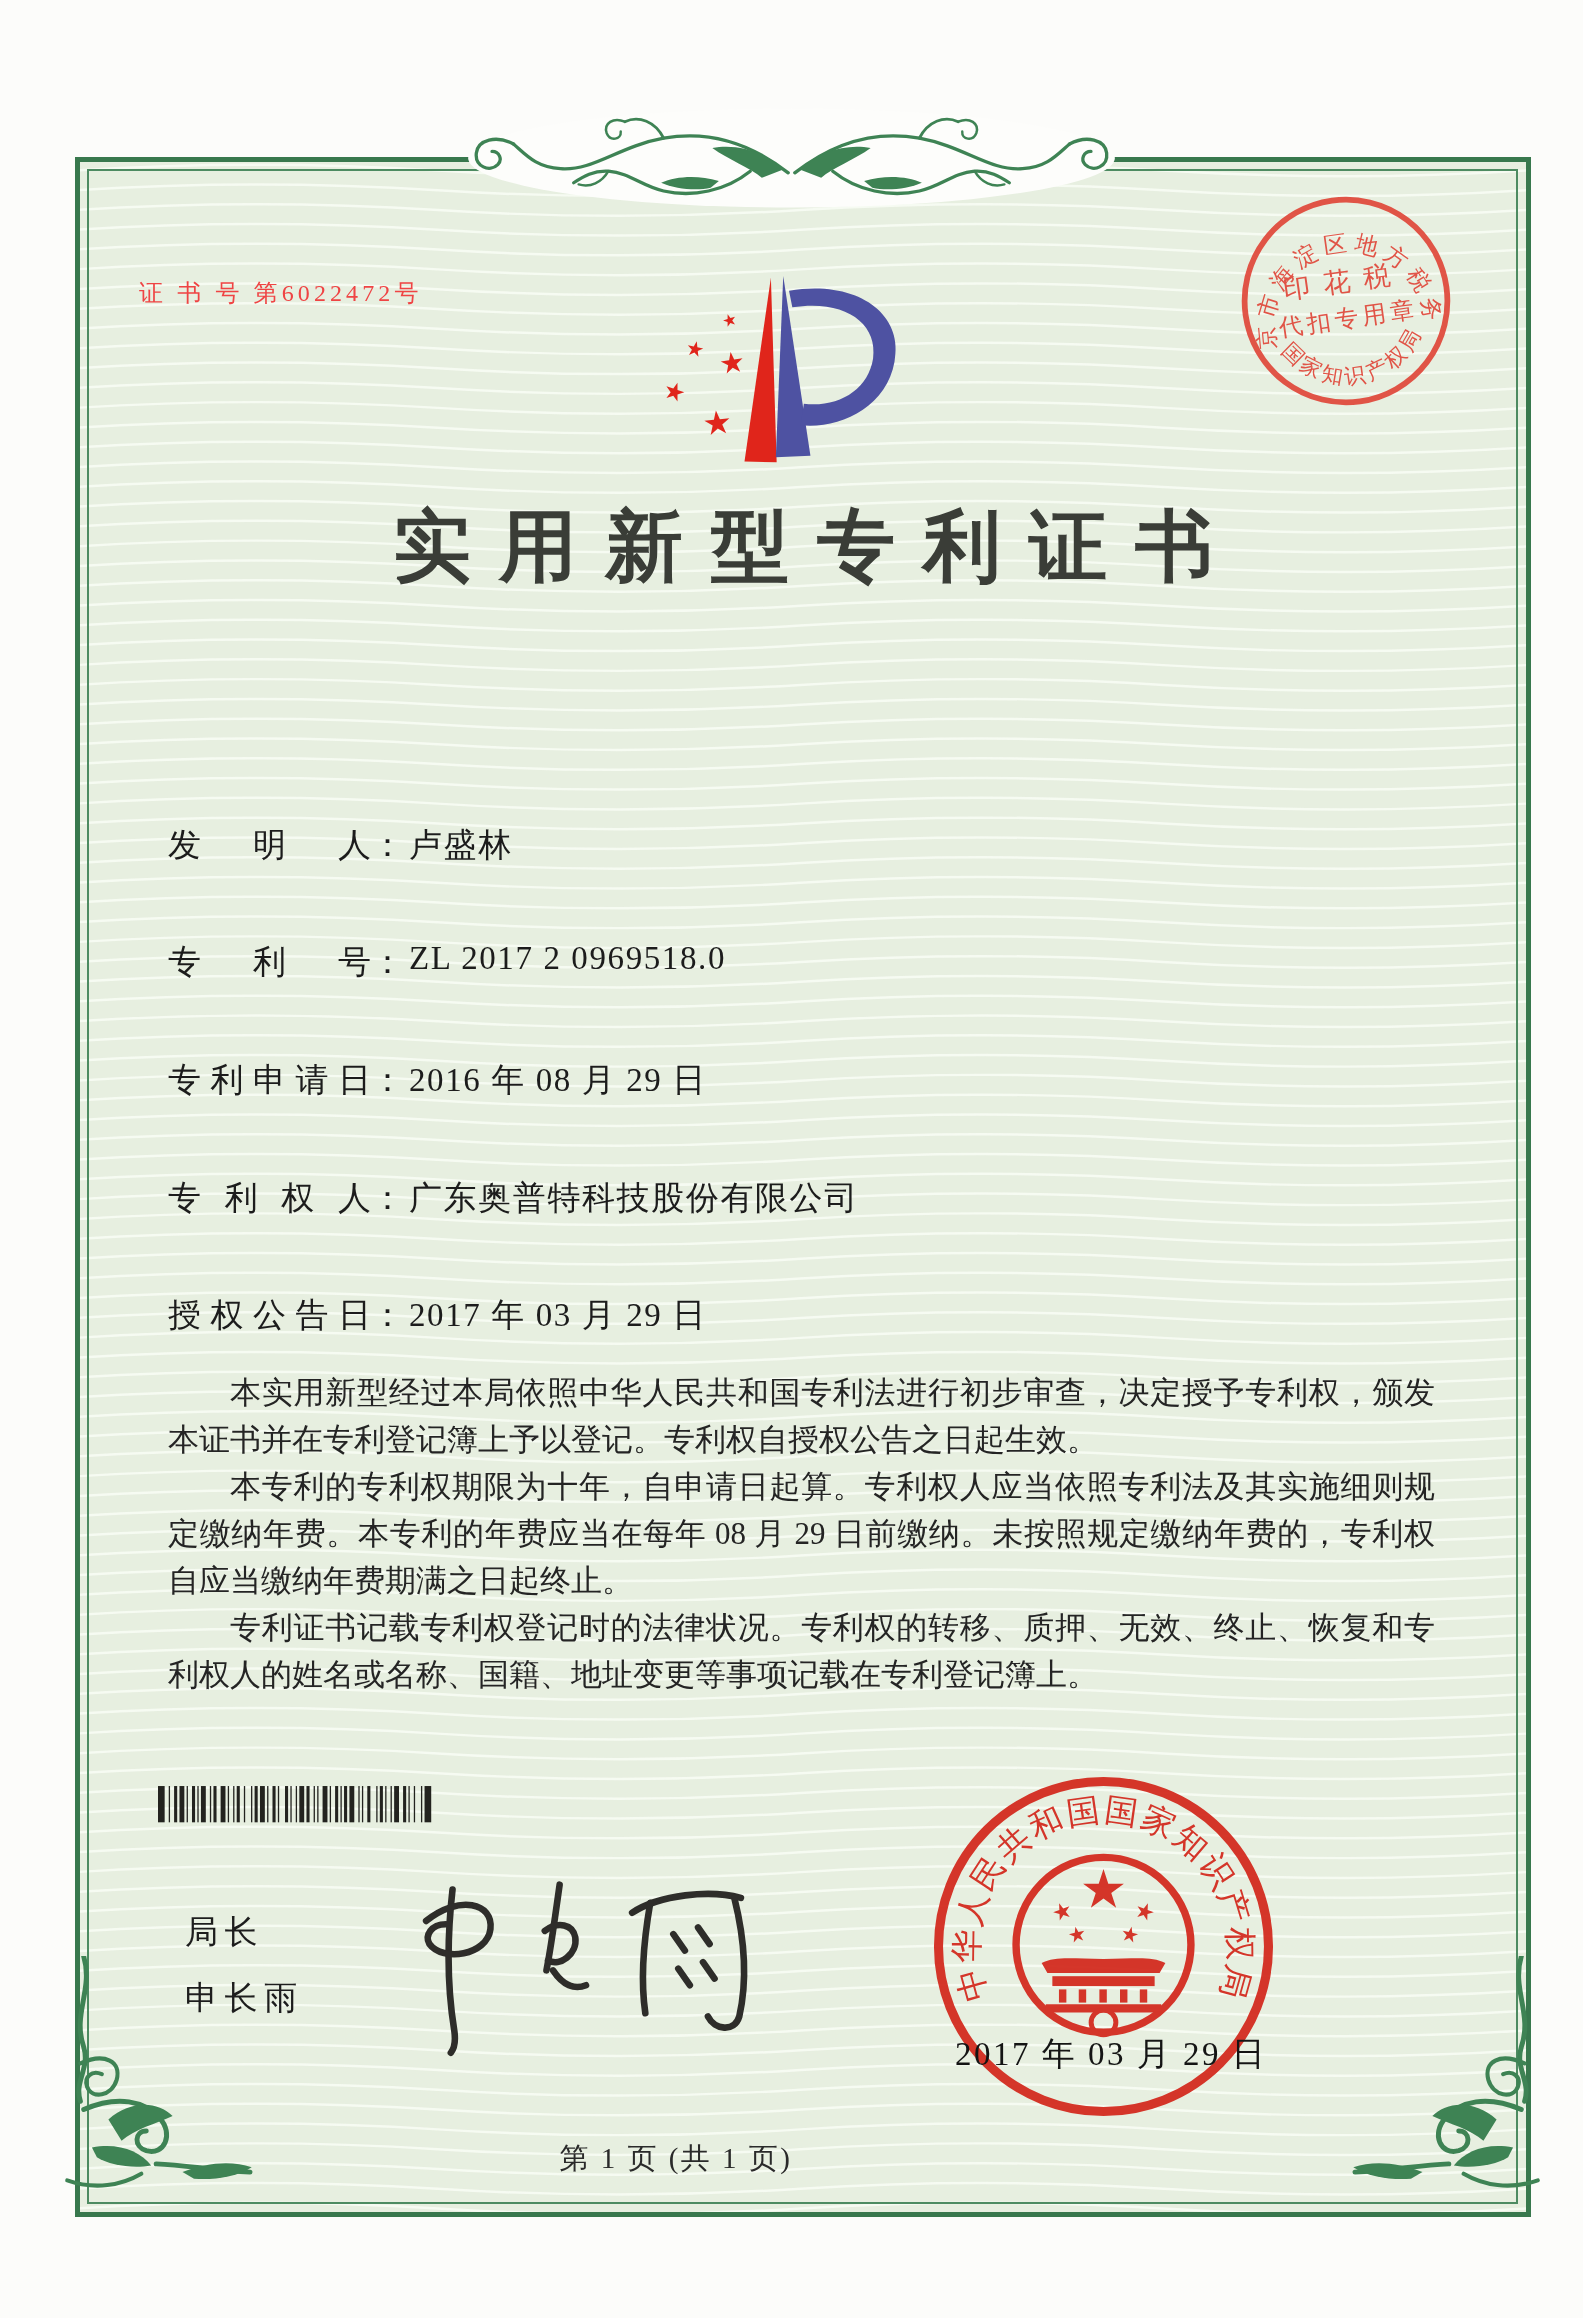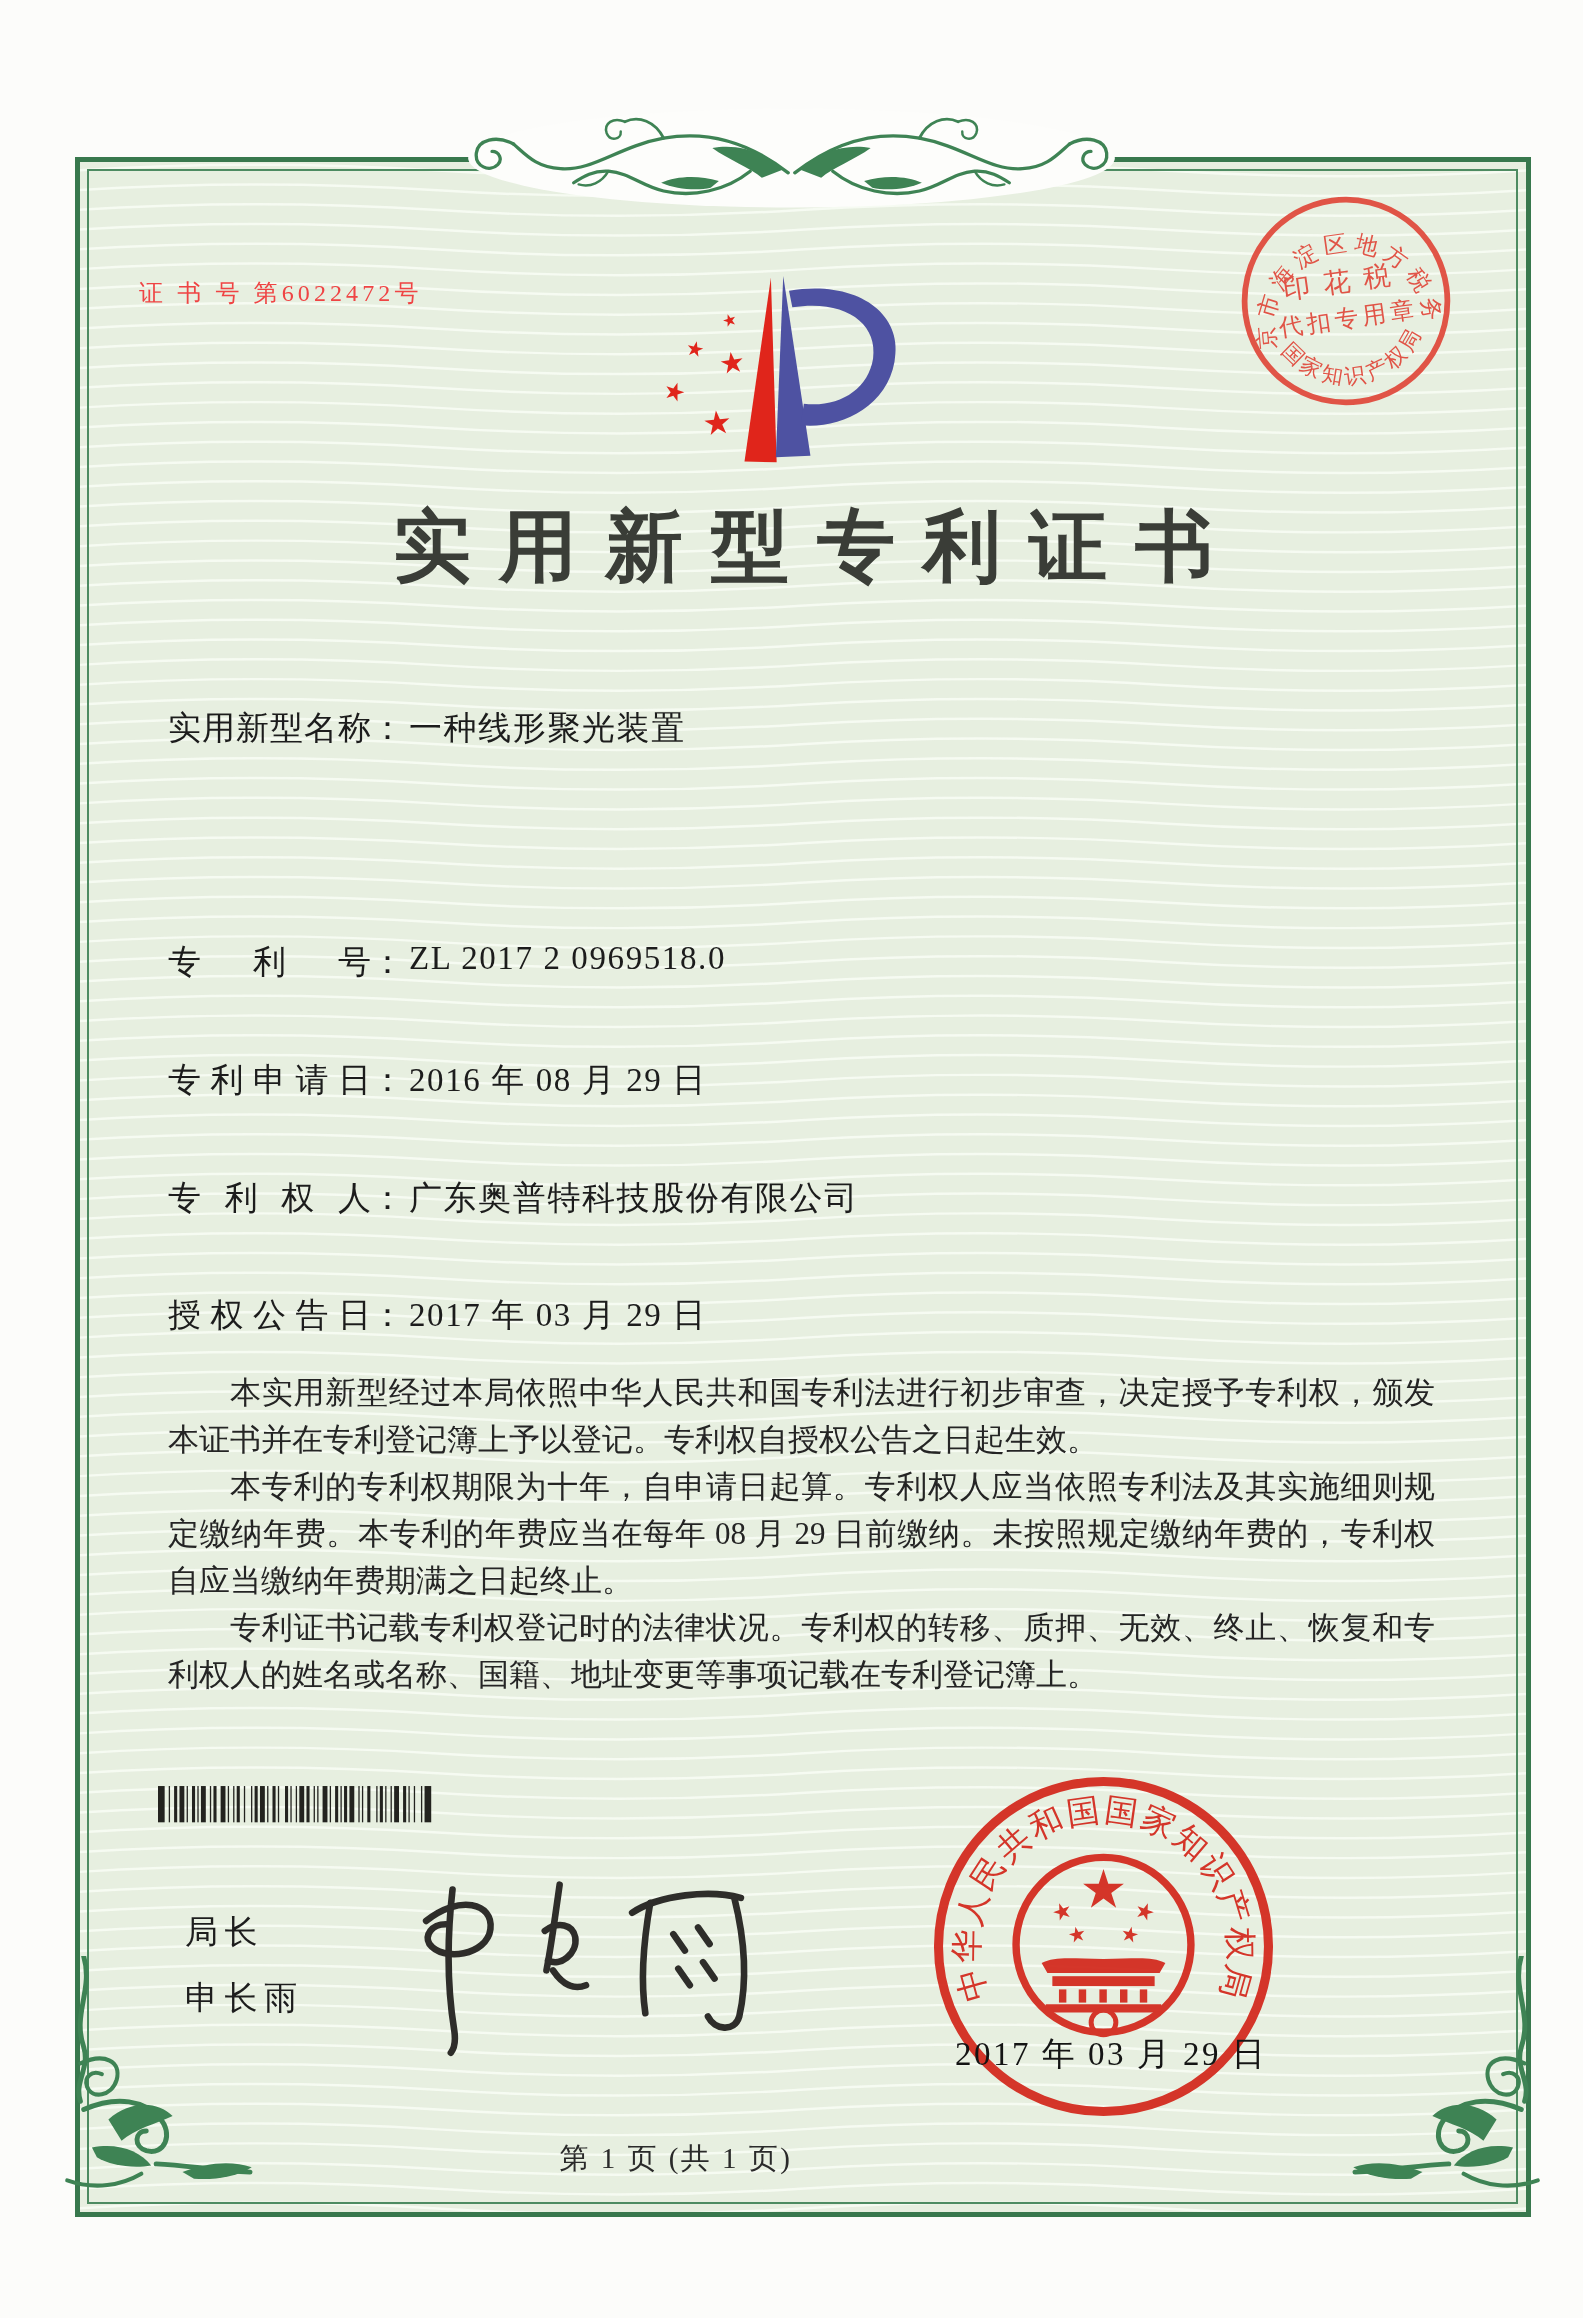--- a/index.html
+++ b/index.html
@@ -97,9 +97,6 @@
     </g>
   </svg>
 
-  <div class="abs field" style="top:706px;">
-    <span class="field-label">实用新型名称</span><span class="field-colon">：</span><span class="field-value">一种线形聚光装置</span>
-  </div>
   <div class="abs field" style="top:940px;">
     <span class="field-label">专利号</span><span class="field-colon">：</span><span class="field-value">ZL 2017 2 0969518.0</span>
   </div>

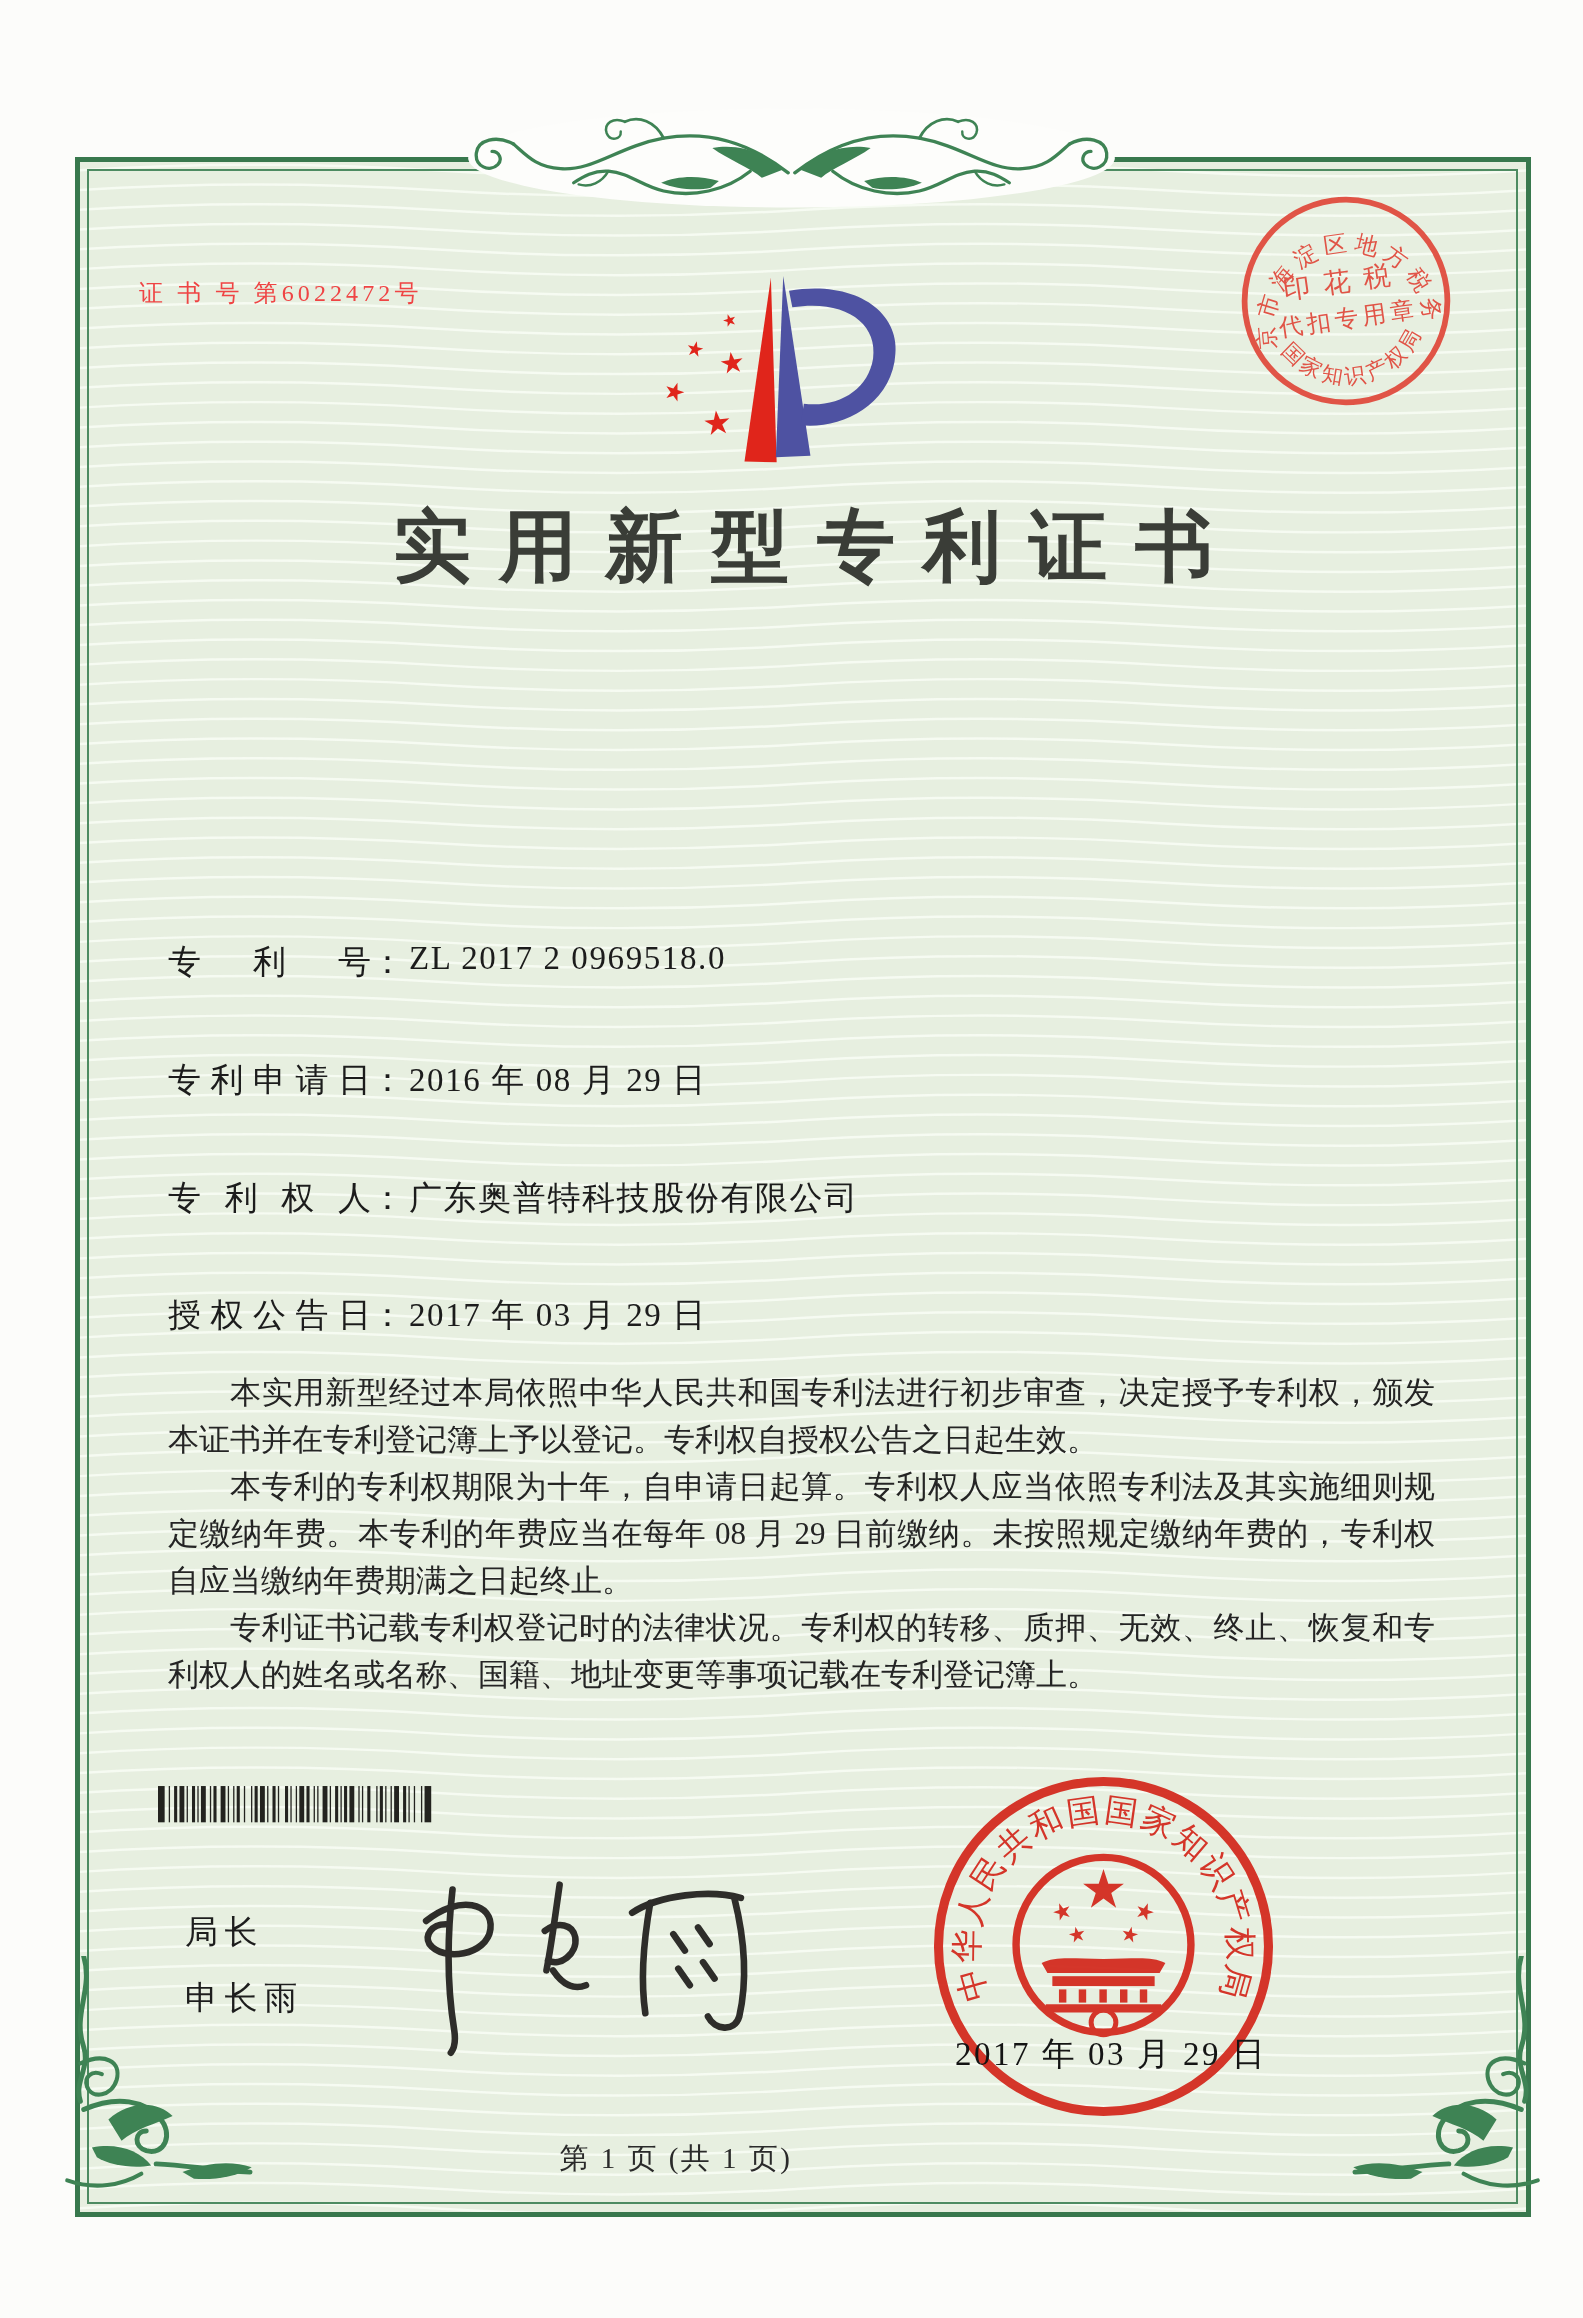--- a/index.html
+++ b/index.html
@@ -97,6 +97,9 @@
     </g>
   </svg>
 
+  <div class="abs field" style="top:823px;">
+    <span class="field-label">发明人</span><span class="field-colon">：</span><span class="field-value">卢盛林</span>
+  </div>
   <div class="abs field" style="top:940px;">
     <span class="field-label">专利号</span><span class="field-colon">：</span><span class="field-value">ZL 2017 2 0969518.0</span>
   </div>

